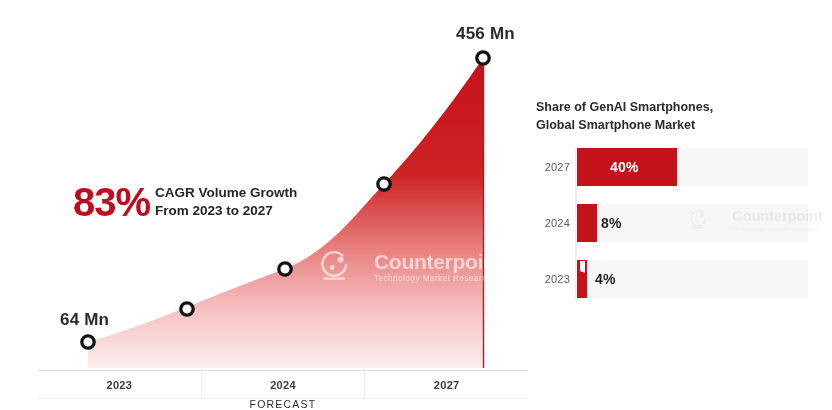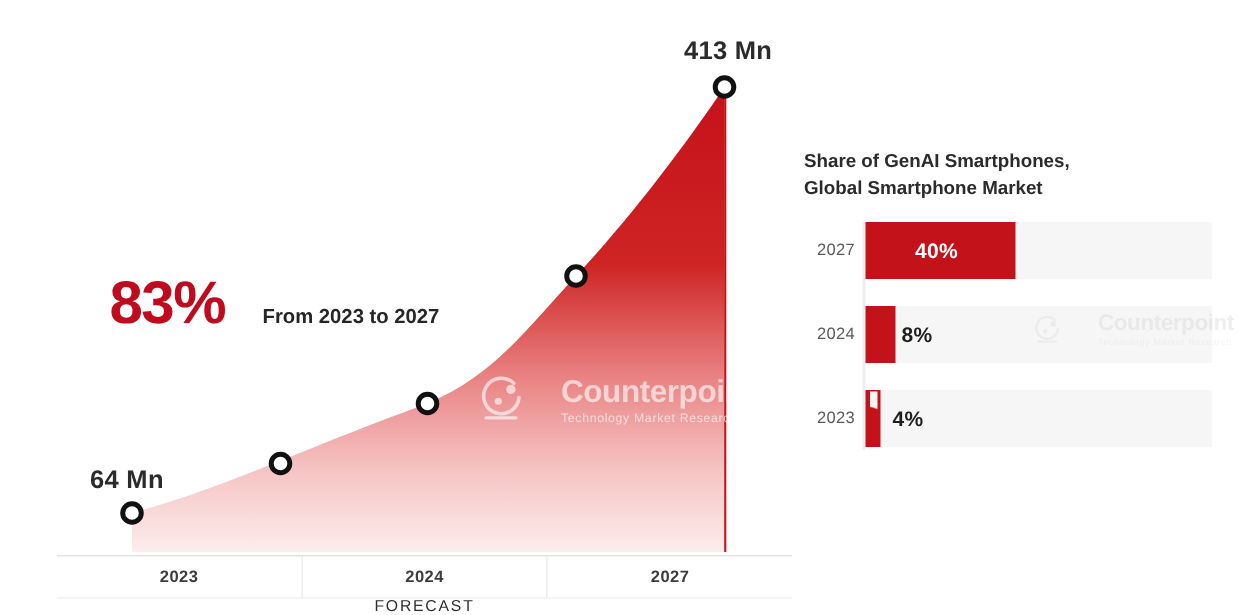--- a/index.html
+++ b/index.html
@@ -248,7 +248,7 @@
   </div>
 
   <div class="value-label" id="label-start">64 Mn</div>
-  <div class="value-label" id="label-end">413 Mn</div>
+  <div class="value-label" id="label-end">456 Mn</div>
 
   <div id="cagr-callout">
     <span id="cagr-value">83%</span>

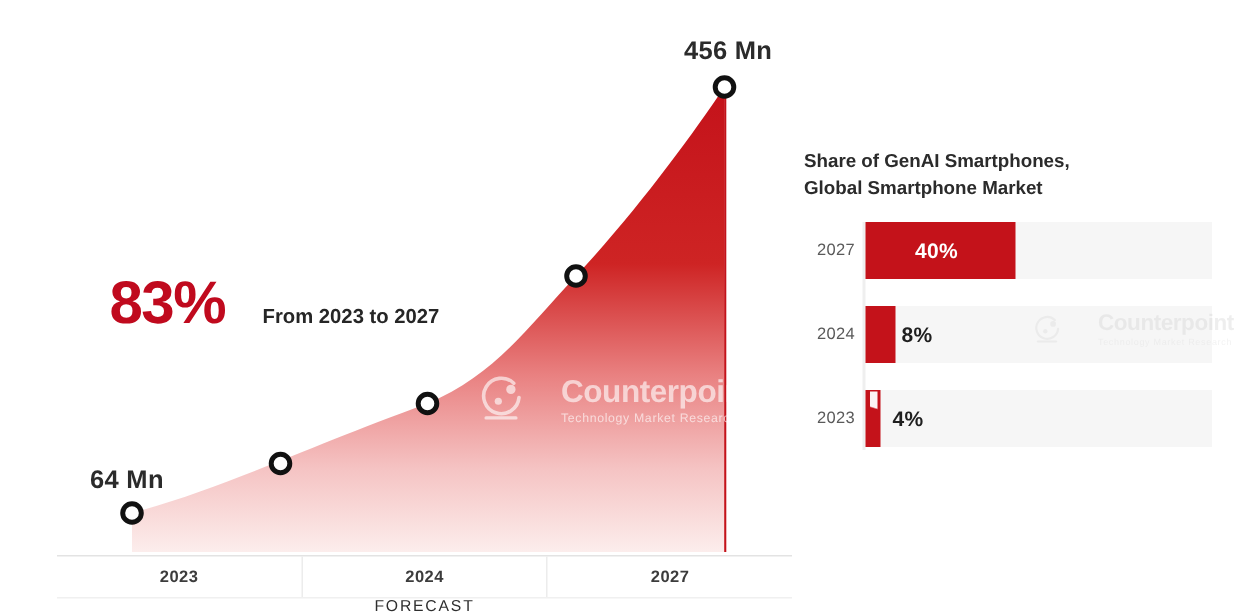--- a/index.html
+++ b/index.html
@@ -44,7 +44,7 @@
     left: 73px; top: 182px;
     display: flex;
     align-items: center;
-    gap: 25px;
+    gap: 5px;
   }
   #cagr-value {
     font-size: 40px;

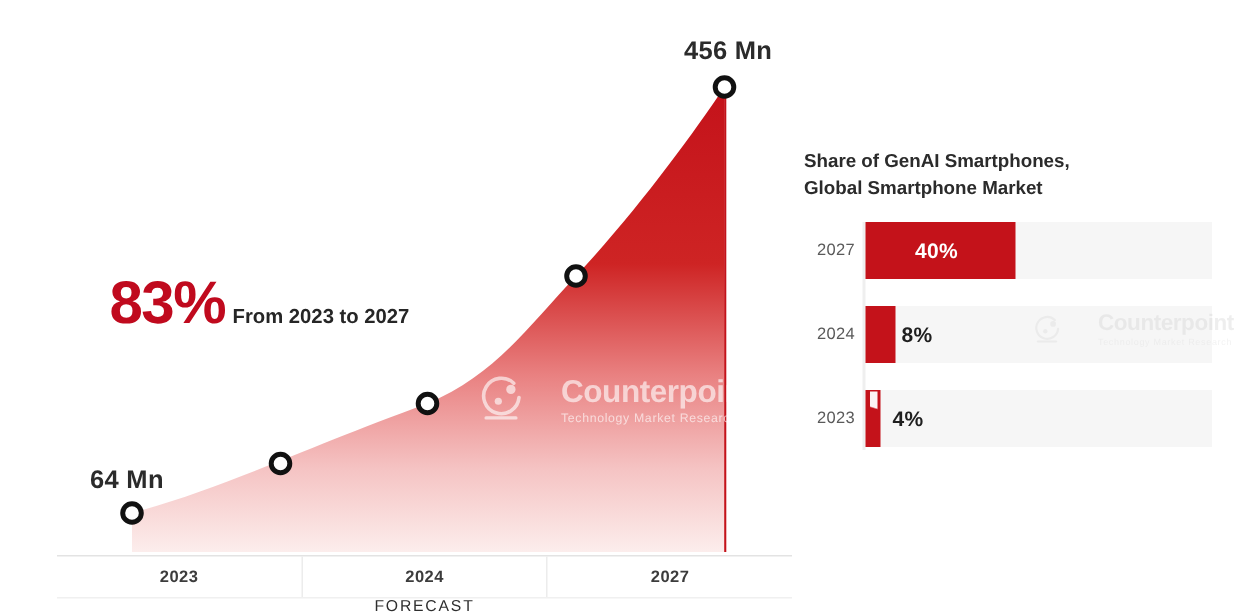--- a/index.html
+++ b/index.html
@@ -252,7 +252,7 @@
 
   <div id="cagr-callout">
     <span id="cagr-value">83%</span>
-    <span id="cagr-text"><br><span>From  2023 to 2027</span></span>
+    <span id="cagr-text"><span>CAGR Volume Growth</span><br><span>From  2023 to 2027</span></span>
   </div>
 
   <div id="x-axis-band">

